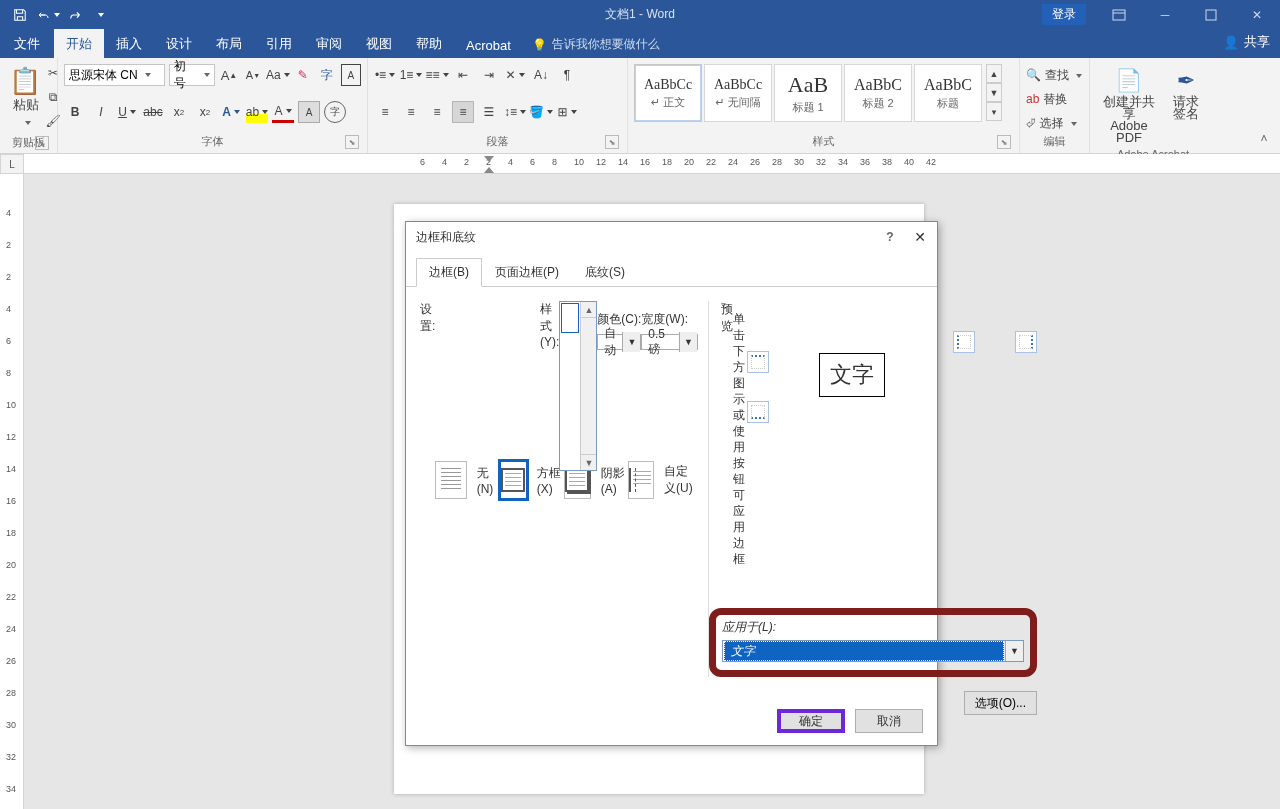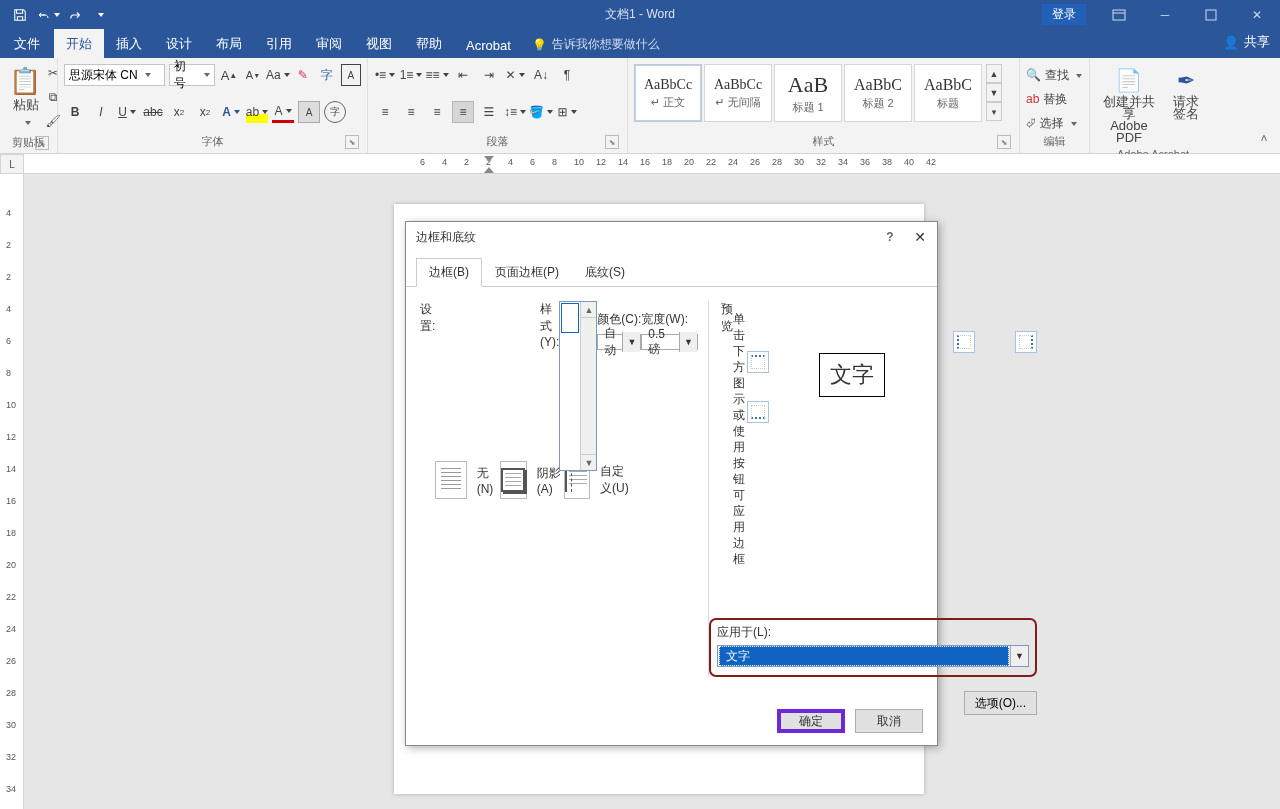--- a/index.html
+++ b/index.html
@@ -418,6 +418,12 @@
           <span>无(N)</span>
         </div>
       <div class="seticon-row">
+          <div class="seticon sel">
+            <div class="inner box"></div>
+          </div>
+          <span>方框(X)</span>
+        </div>
+      <div class="seticon-row">
           <div class="seticon">
             <div class="inner shadow"></div>
           </div>

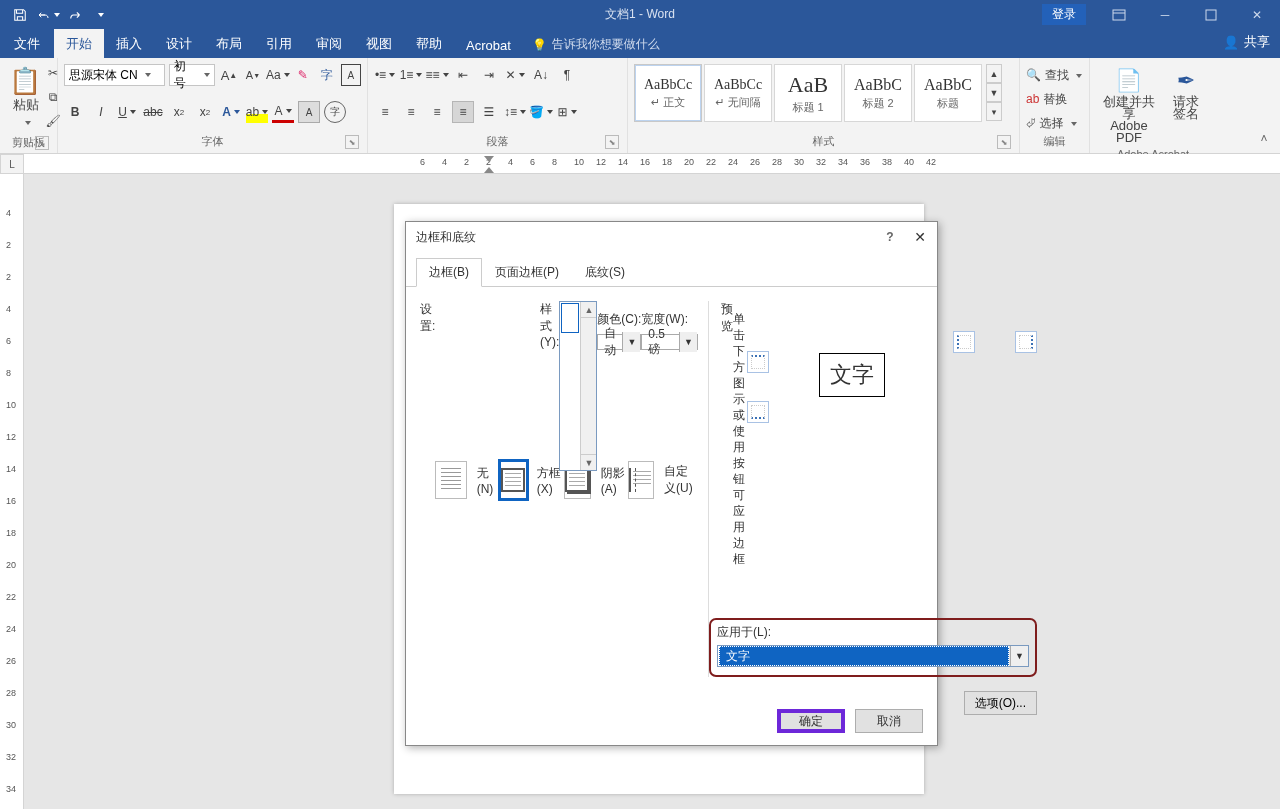--- a/index.html
+++ b/index.html
@@ -123,7 +123,7 @@
   .pv-bottom { display:flex; gap:40px; margin-left:68px; margin-top:30px;}
   
   .applyto { position:absolute; left:0; right:0; bottom:0;}
-  .applyto .redbox { border:2px solid #7f1d1d; padding:4px 6px 8px 6px; border-radius:7px;}
+  .applyto .redbox { border:7px solid #7f1d1d; padding:4px 6px 8px 6px; border-radius:12px;font-style:italic;}
   .applyto .aselect { border:1px solid #7a9ac0; height:22px; display:flex;align-items:center; position:relative;}
   .applyto .aselect .aval { flex:1; background:#0f64c2; color:#fff; padding:2px 6px; height:100%; display:flex;align-items:center; border:1px dotted #fff; margin:1px;}
   .applyto .aselect .aarr { width:18px;height:20px; border-left:1px solid #aaa; display:flex;align-items:center;justify-content:center; font-size:9px; background:#efefef;}

